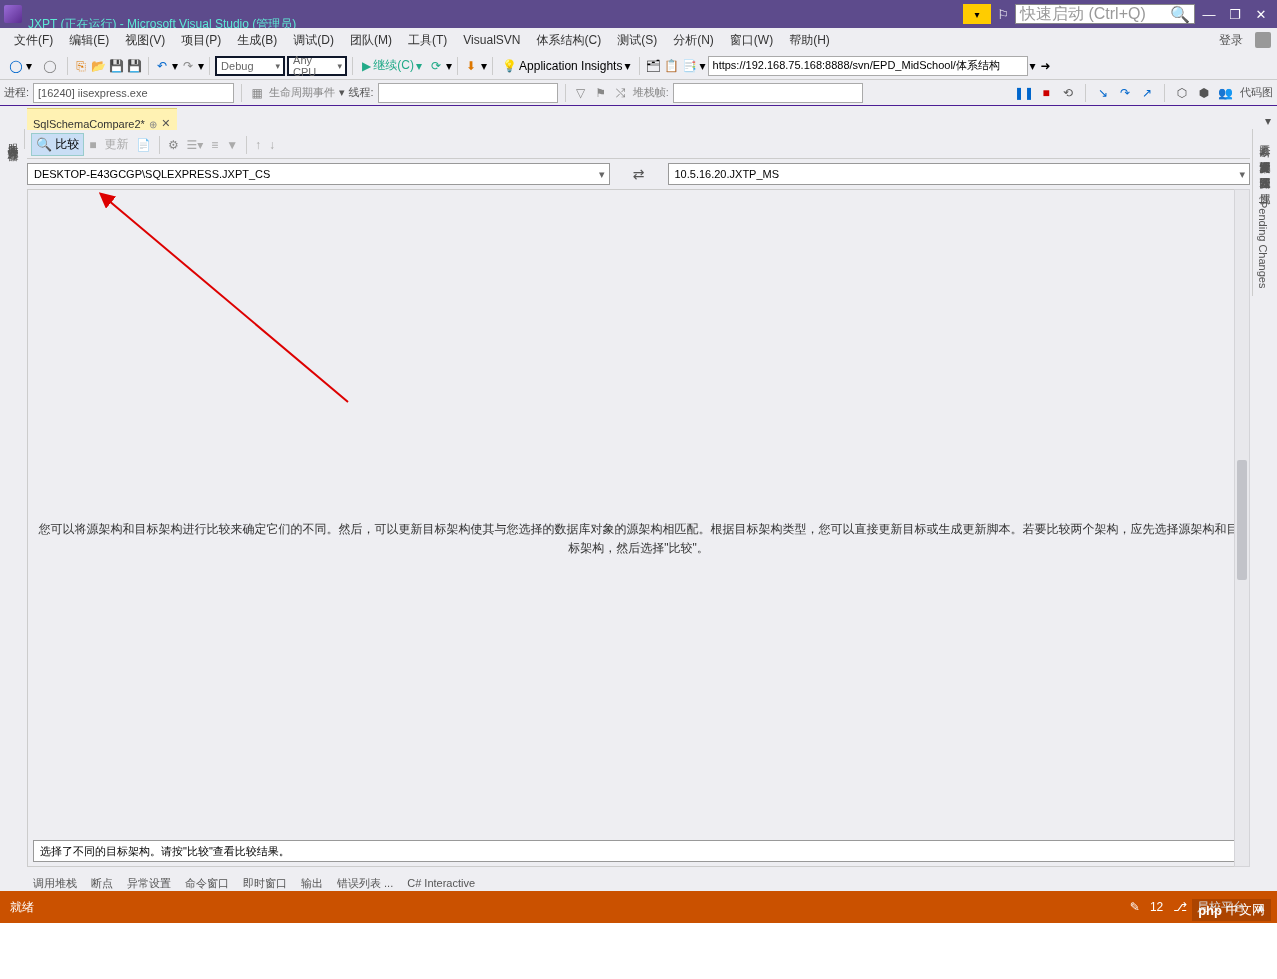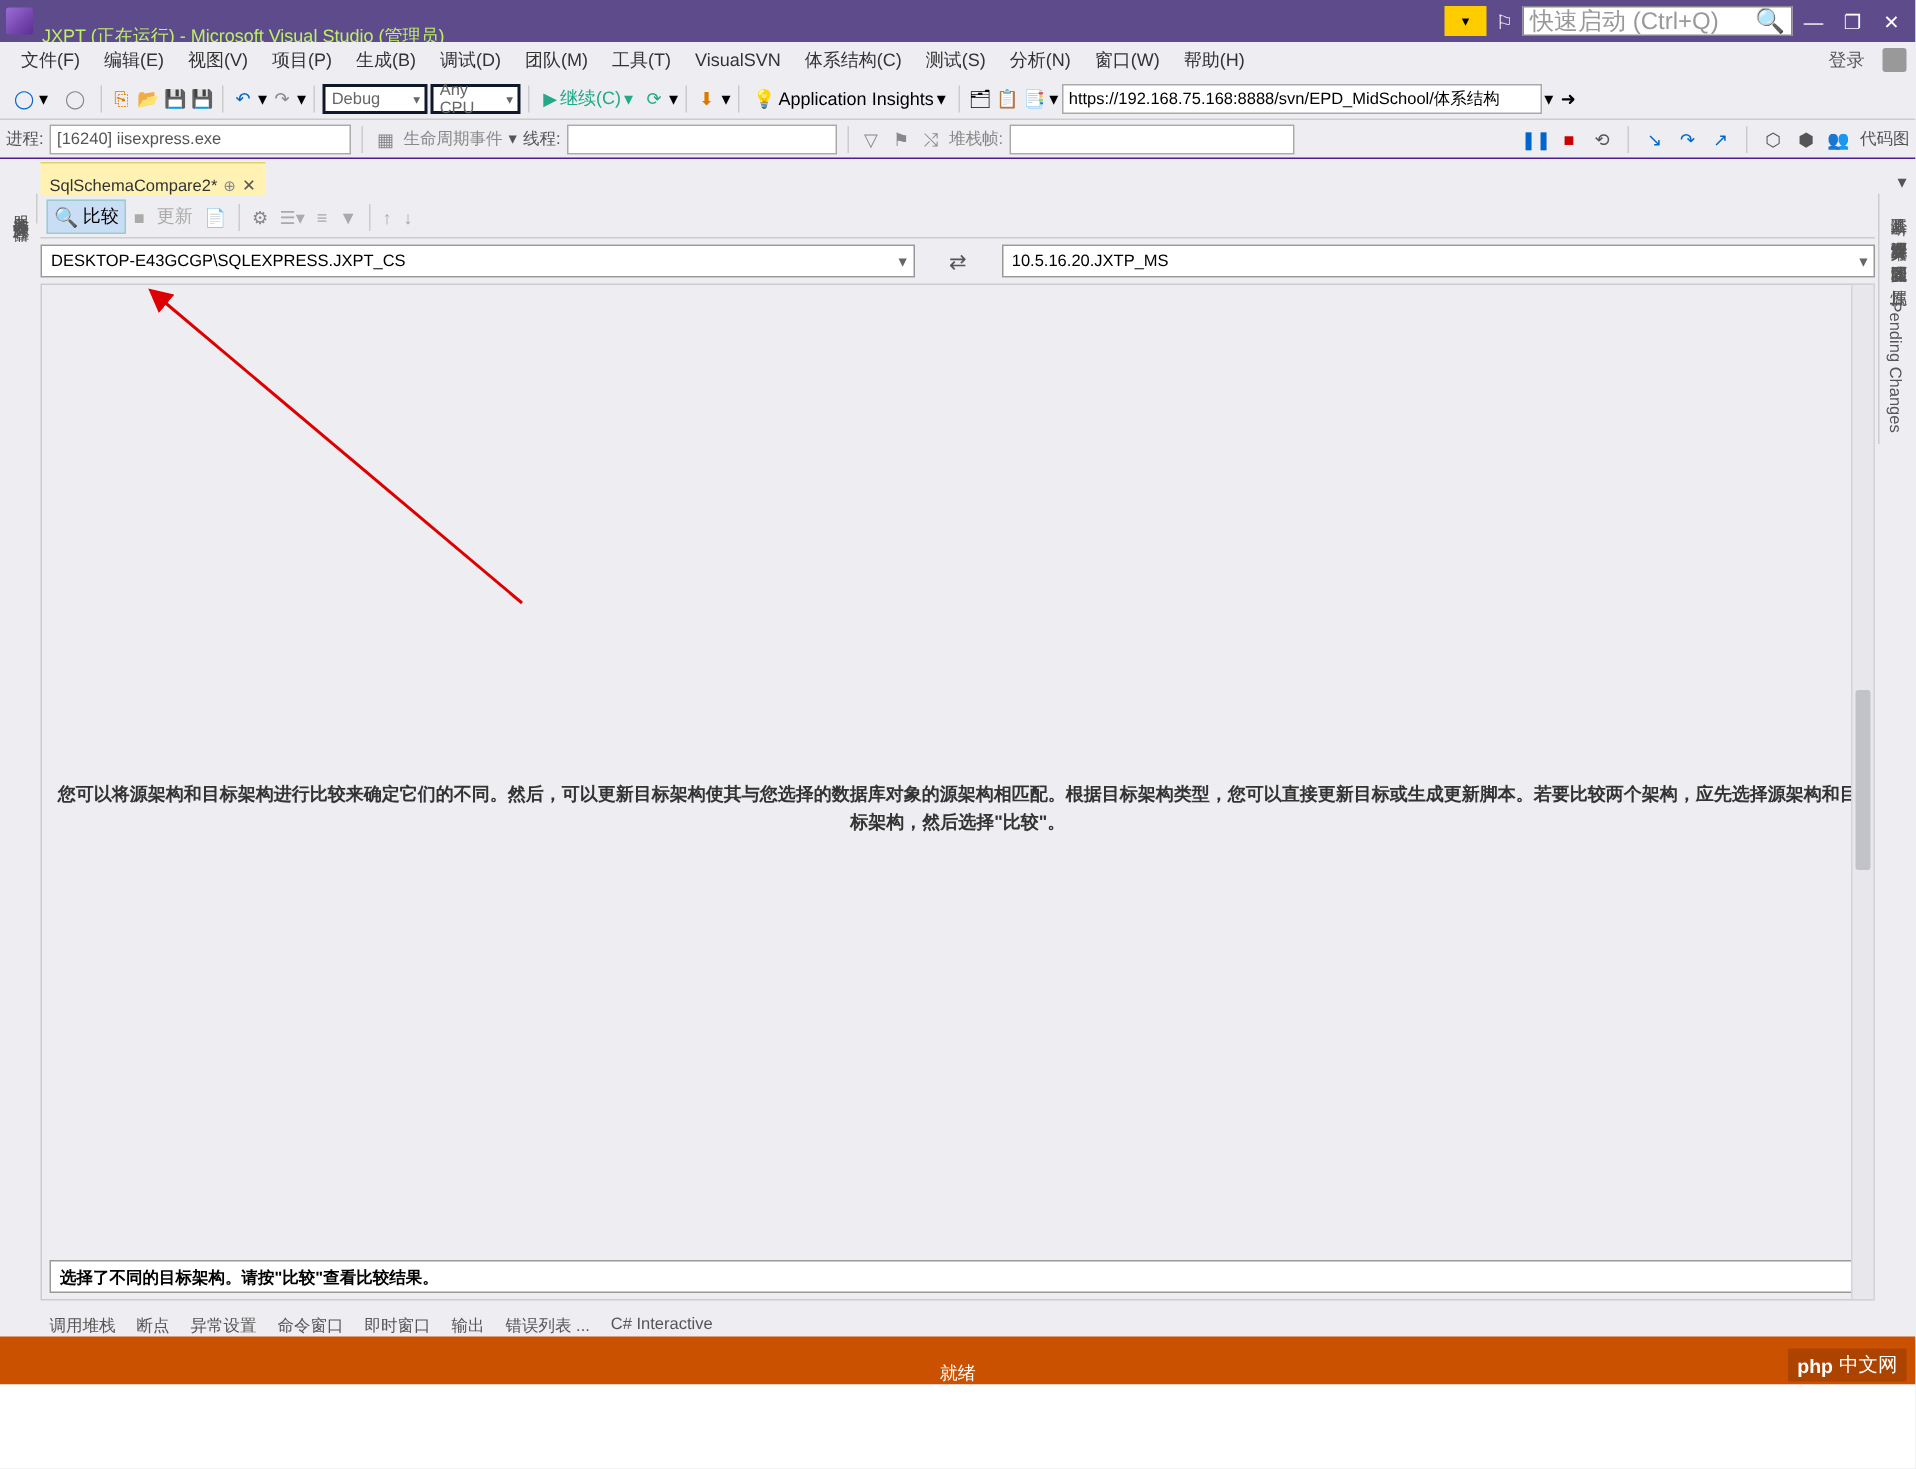--- a/index.html
+++ b/index.html
@@ -7,7 +7,7 @@
 
 .titlebar { height: 28px; background: #5d4b8c; color: #fff; display: flex; align-items: center; padding: 0 4px; }
 .titlebar .vs-logo { width: 18px; height: 18px; background: linear-gradient(135deg,#9a6dd7,#5c2d91); margin-right: 6px; border-radius: 2px; }
-.titlebar .title-text { flex: none; color: #bef264; margin-top: 20px; }
+.titlebar .title-text { flex: none; color: #5eead4; margin-top: 20px; }
 .titlebar .right { margin-left: auto; display: flex; align-items: center; gap: 2px; }
 .yellow-box { width: 28px; height: 20px; background: #ffcc00; display:flex;align-items:center;justify-content:center;color:#000;font-size:10px; }
 .flag { width: 20px; height: 20px; display:flex;align-items:center;justify-content:center;color:#fff;font-size:13px; }

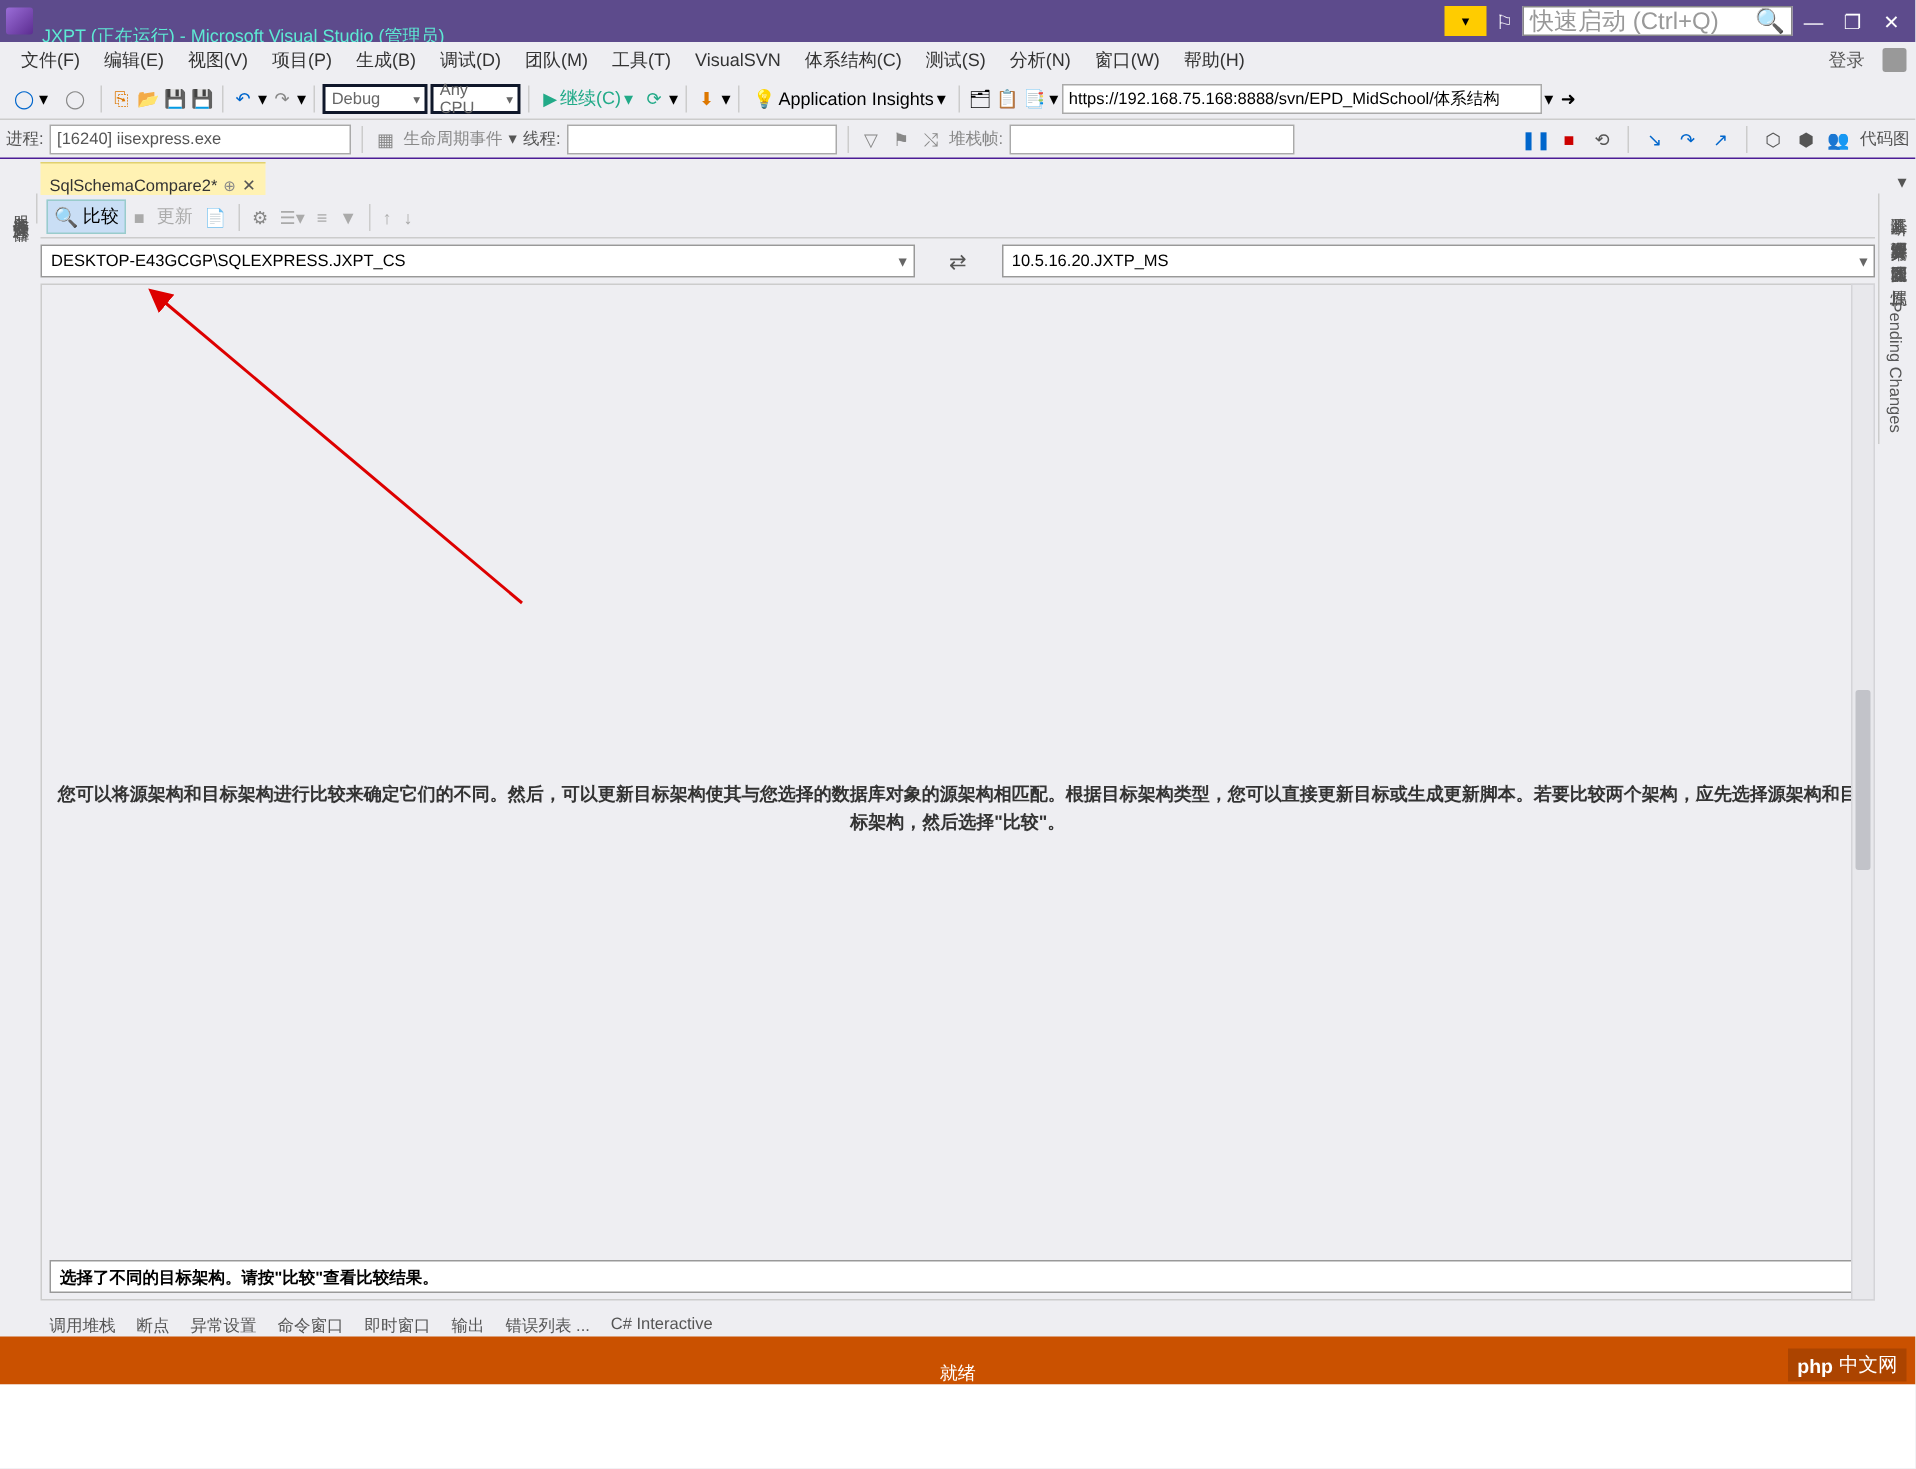--- a/index.html
+++ b/index.html
@@ -52,7 +52,7 @@
 .db-combo::after{content:"▾";position:absolute;right:4px;color:#666;}
 .swap { width:50px;display:flex;align-items:center;justify-content:center;color:#555;font-size:14px; }
 
-.main-pane { position:absolute; left:27px; right:27px; top:189px; bottom:112px; background:#eeeef2; border:1px solid #ccc;font-weight:bold; }
+.main-pane { position:absolute; left:27px; right:27px; top:189px; bottom:112px; background:#eeeef2; border:1px solid #ccc; }
 .info-text { position:absolute; left:0;right:0; top:330px; text-align:center; font-size:12px; color:#333; line-height:1.6; padding:0 6px; }
 .arrow-annot { position:absolute; left:60px; top:2px; width:280px; height:220px; pointer-events:none; }
 .arrow-annot svg { width:100%;height:100%; }

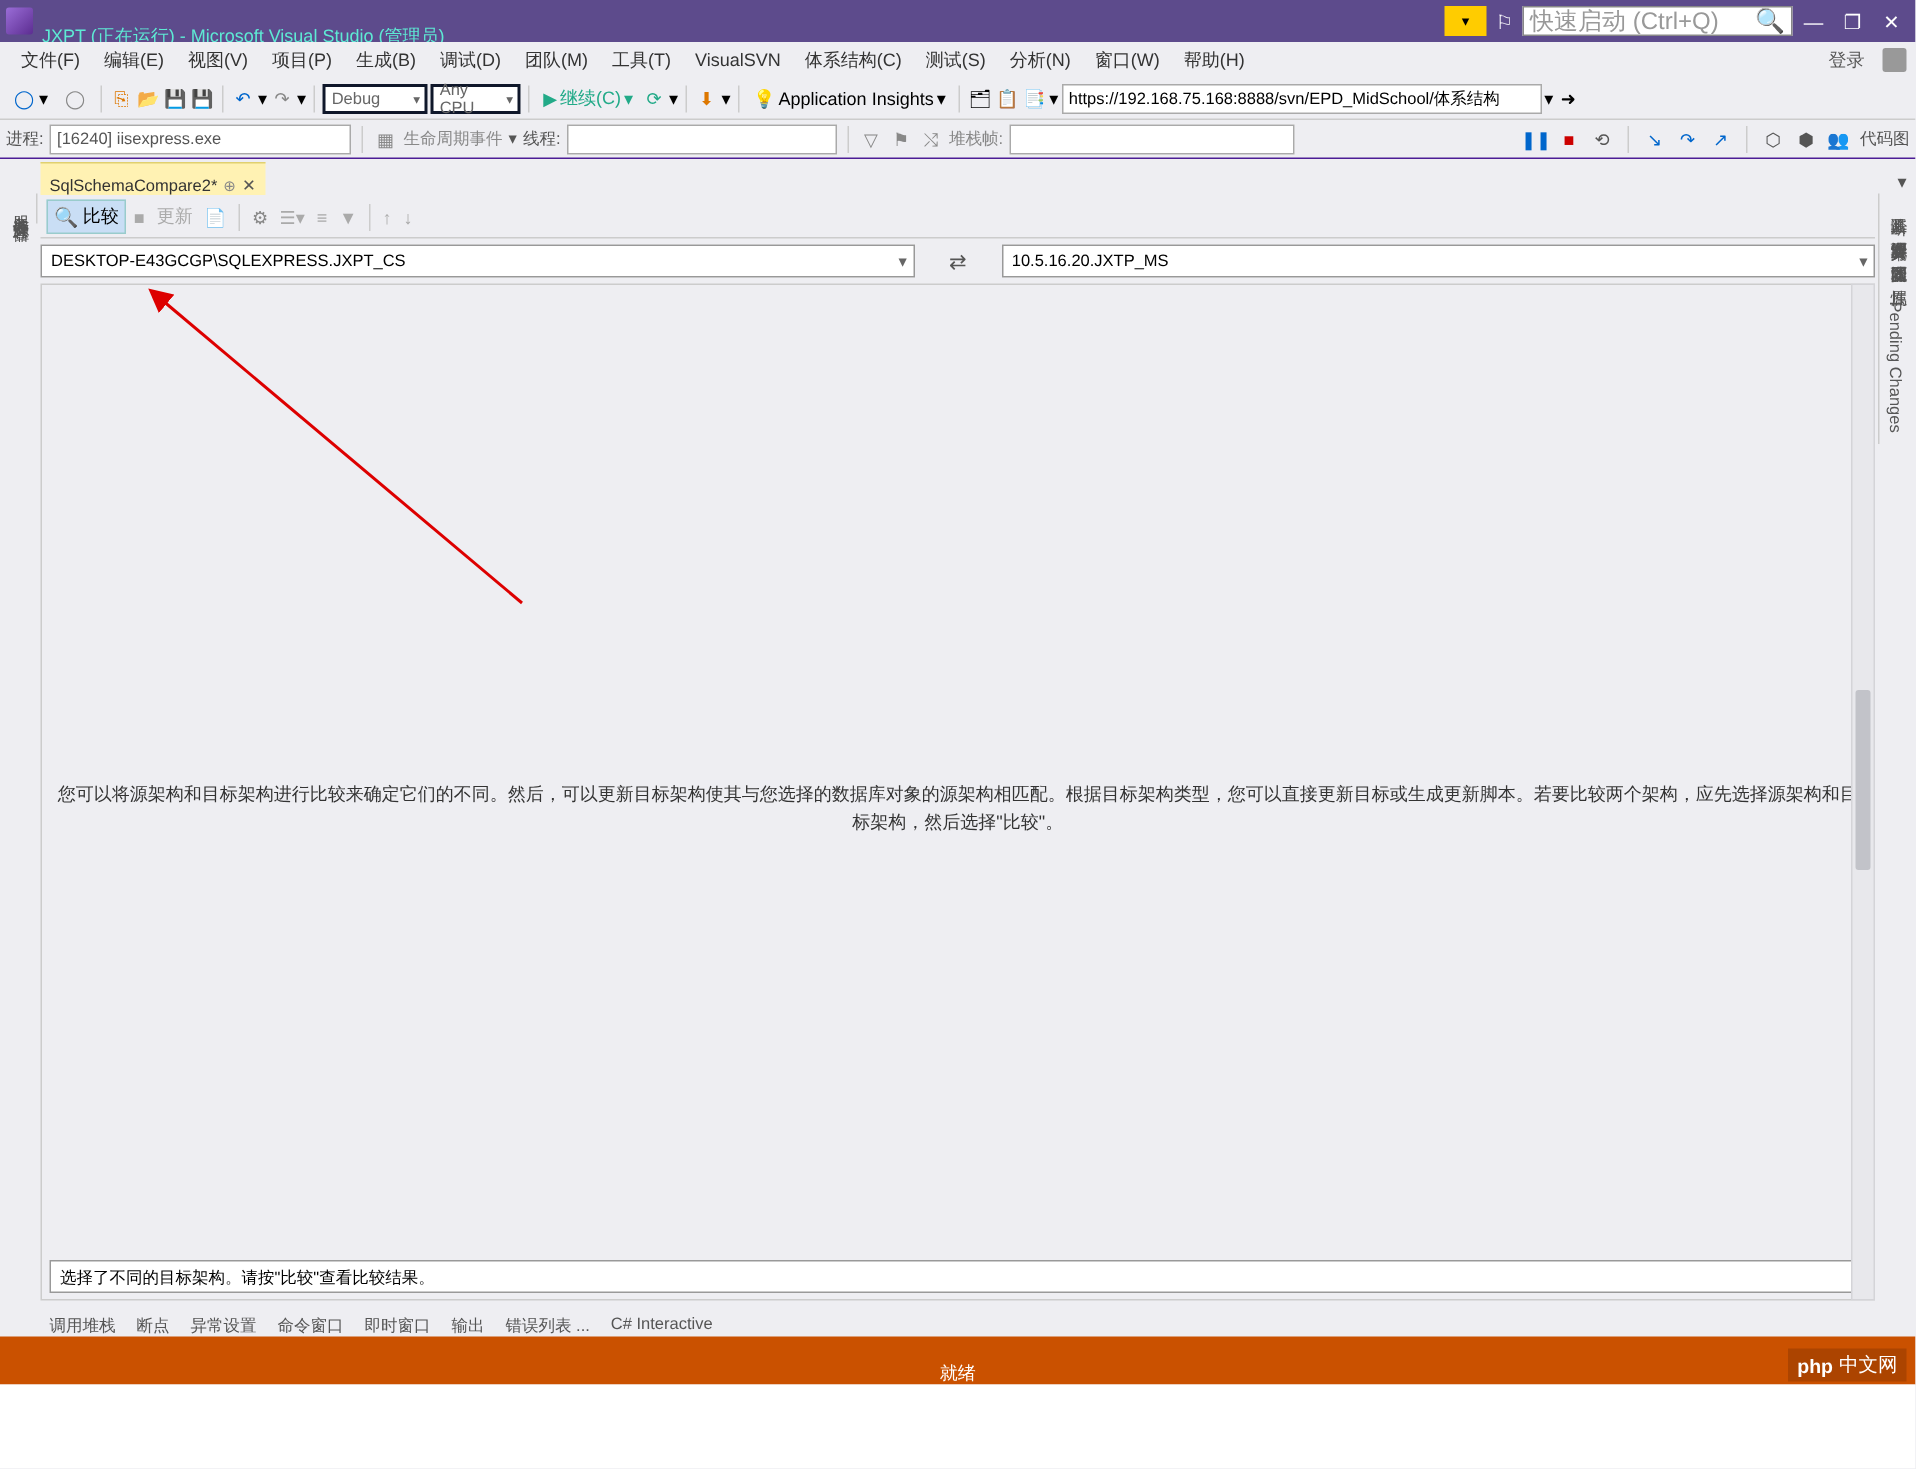--- a/index.html
+++ b/index.html
@@ -62,7 +62,7 @@
 .scroll-area { position:absolute; right:27px; top:189px; bottom:112px; width:16px; background:#e8e8ec; border:1px solid #d4d4d8; }
 .scroll-area .thumb { position:absolute;top:40%;left:2px;right:2px;height:120px;background:#c2c3c9;border-radius:2px; }
 
-.statusbar { height: 24px; background: #ca5100; color: #fff; display:flex;align-items:center;padding:16px 10px;font-size:12px;position:absolute;left:0;right:0;bottom:56px;flex-direction:column; }
+.statusbar { height: 24px; background: #ca5100; color: #fff; display:flex;align-items:center;padding:16px 10px;font-size:12px;position:absolute;left:0;right:0;bottom:56px; }
 .statusbar .right { margin-left:auto;display:flex;align-items:center;gap:10px; }
 
 .watermark { position:absolute; right:6px; bottom:58px; display:flex;align-items:center;gap:4px;color:#fff;font-size:13px; background: rgba(0,0,0,0.15); padding: 2px 6px; z-index: 50; }

